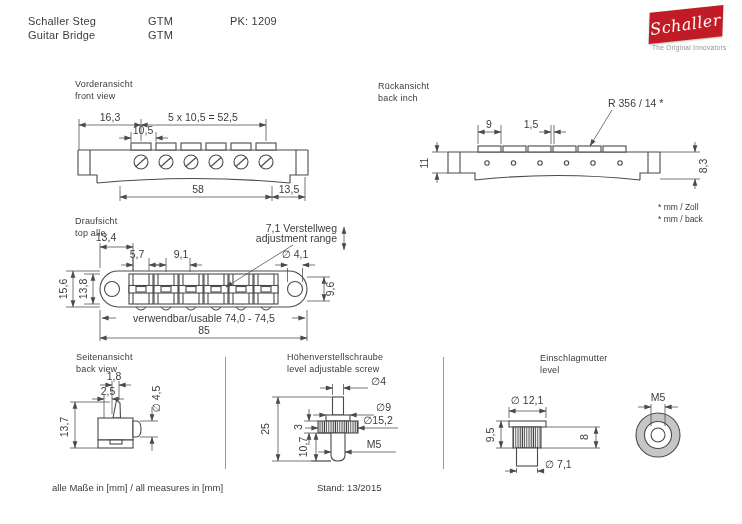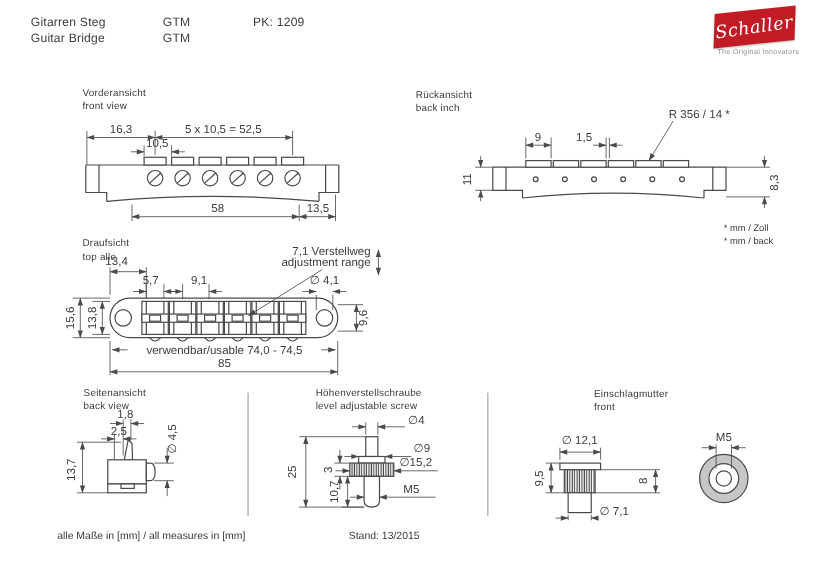--- a/index.html
+++ b/index.html
@@ -40,7 +40,7 @@
 </svg>
 
 <div class="abs hdr" style="left:28px;top:14px">
-  <div>Gitarren Steg</div>
+  <div>Schaller Steg</div>
   <div>Guitar Bridge</div>
 </div>
 <div class="abs hdr" style="left:148px;top:14px">

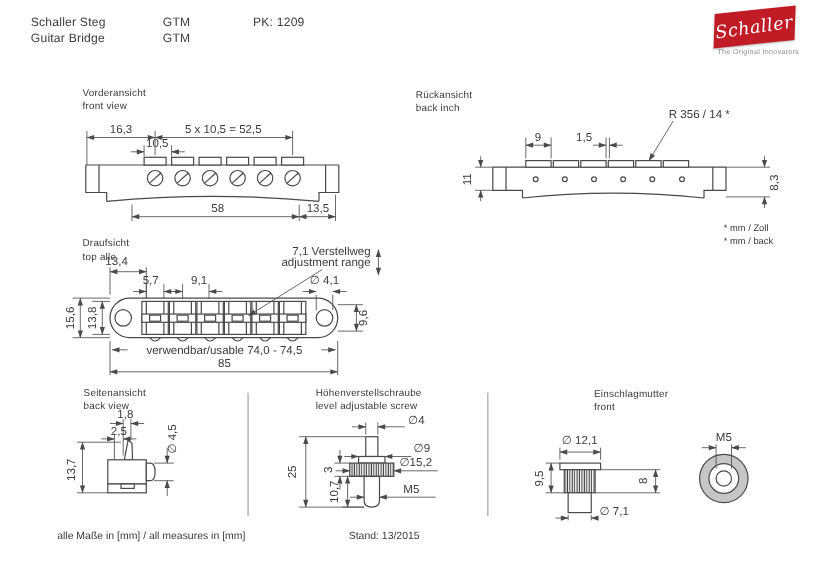--- a/index.html
+++ b/index.html
@@ -76,7 +76,7 @@
 </div>
 <div class="viewlabel" style="left:540px;top:353px">
   <span>Einschlagmutter</span>
-    <span>front</span>
+    <span>level</span>
 </div>
 
 <svg style="left:58px;top:96px" width="274" height="112" viewBox="58 96 274 112">

